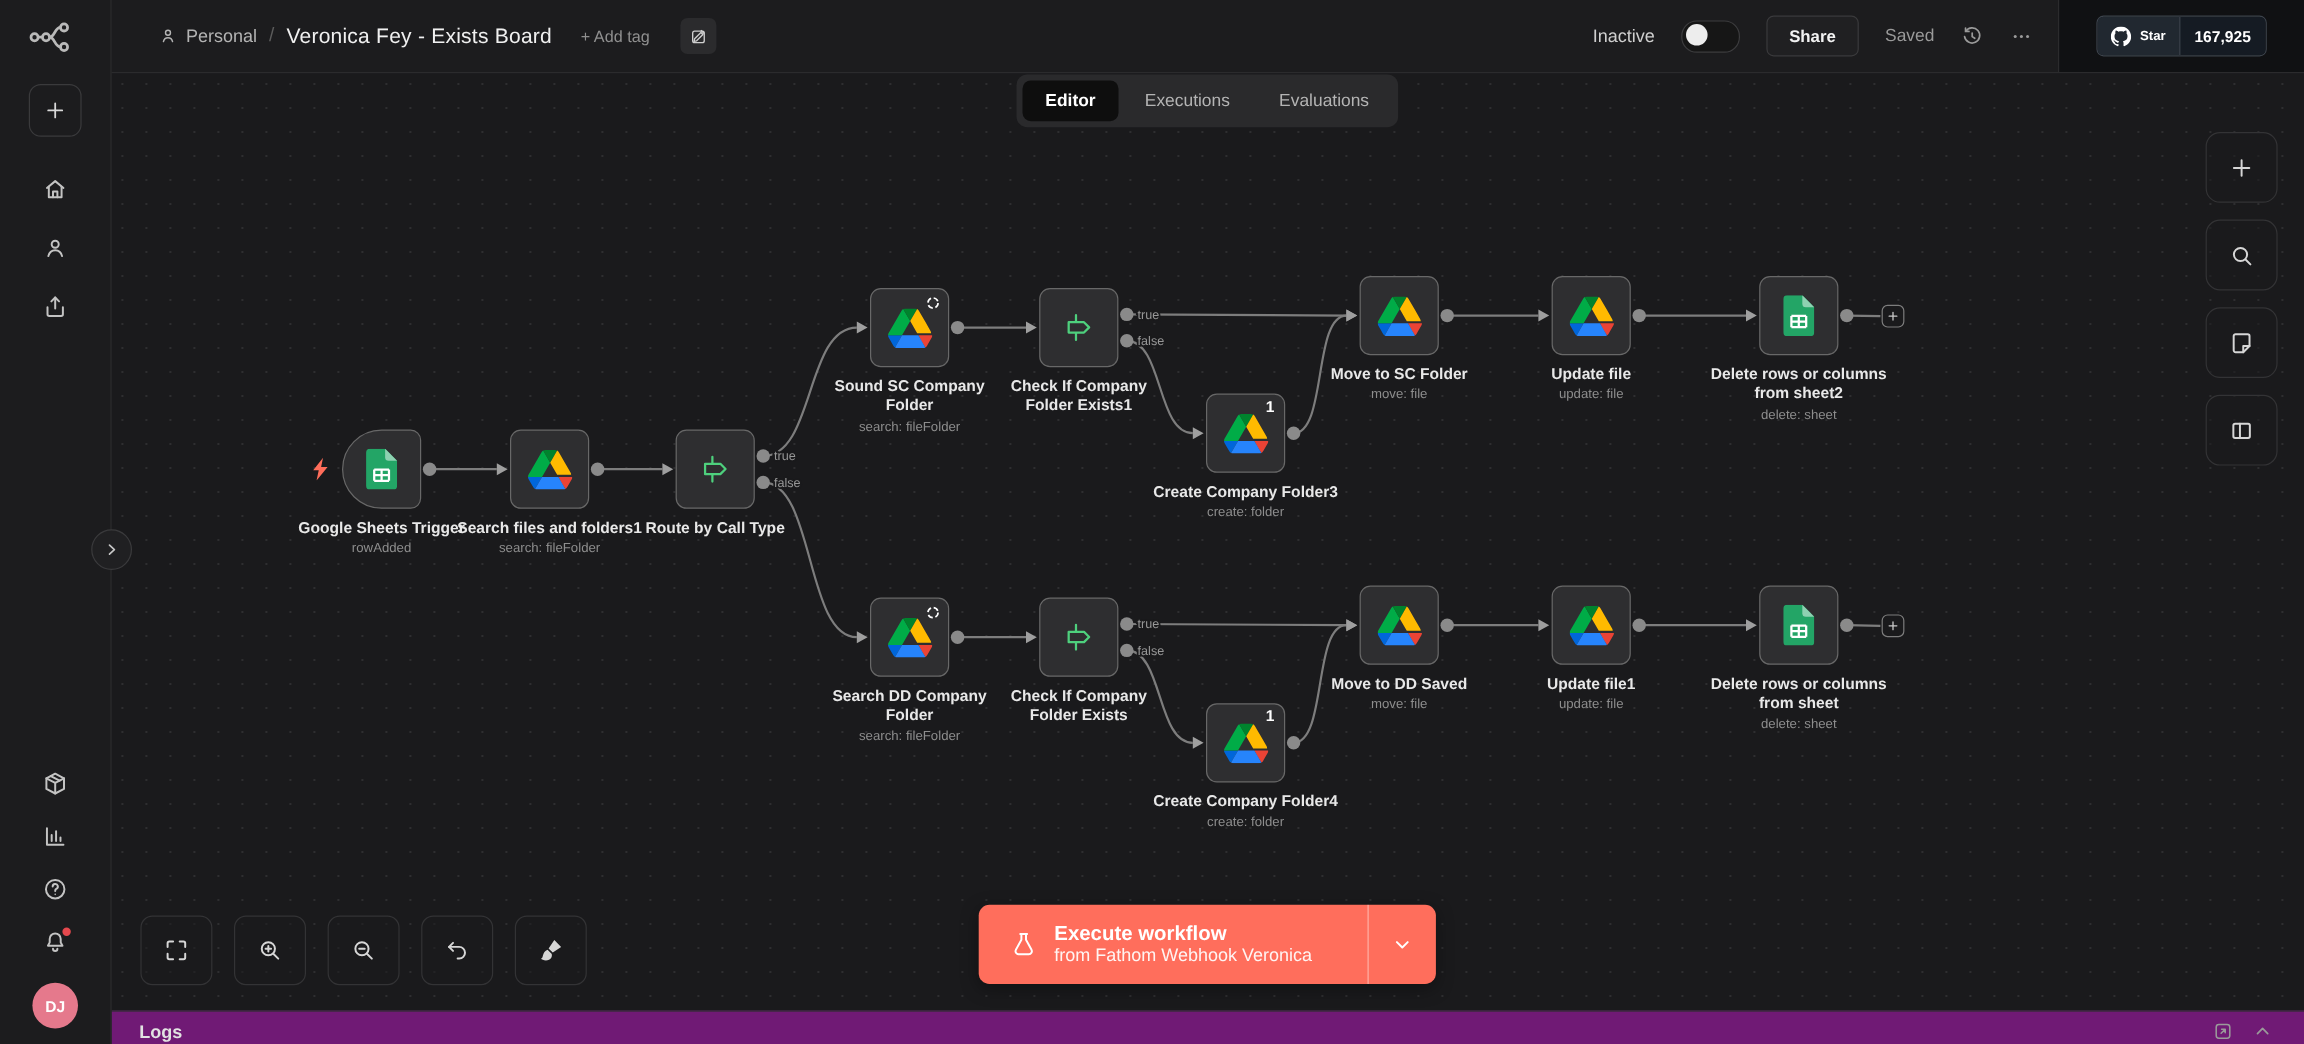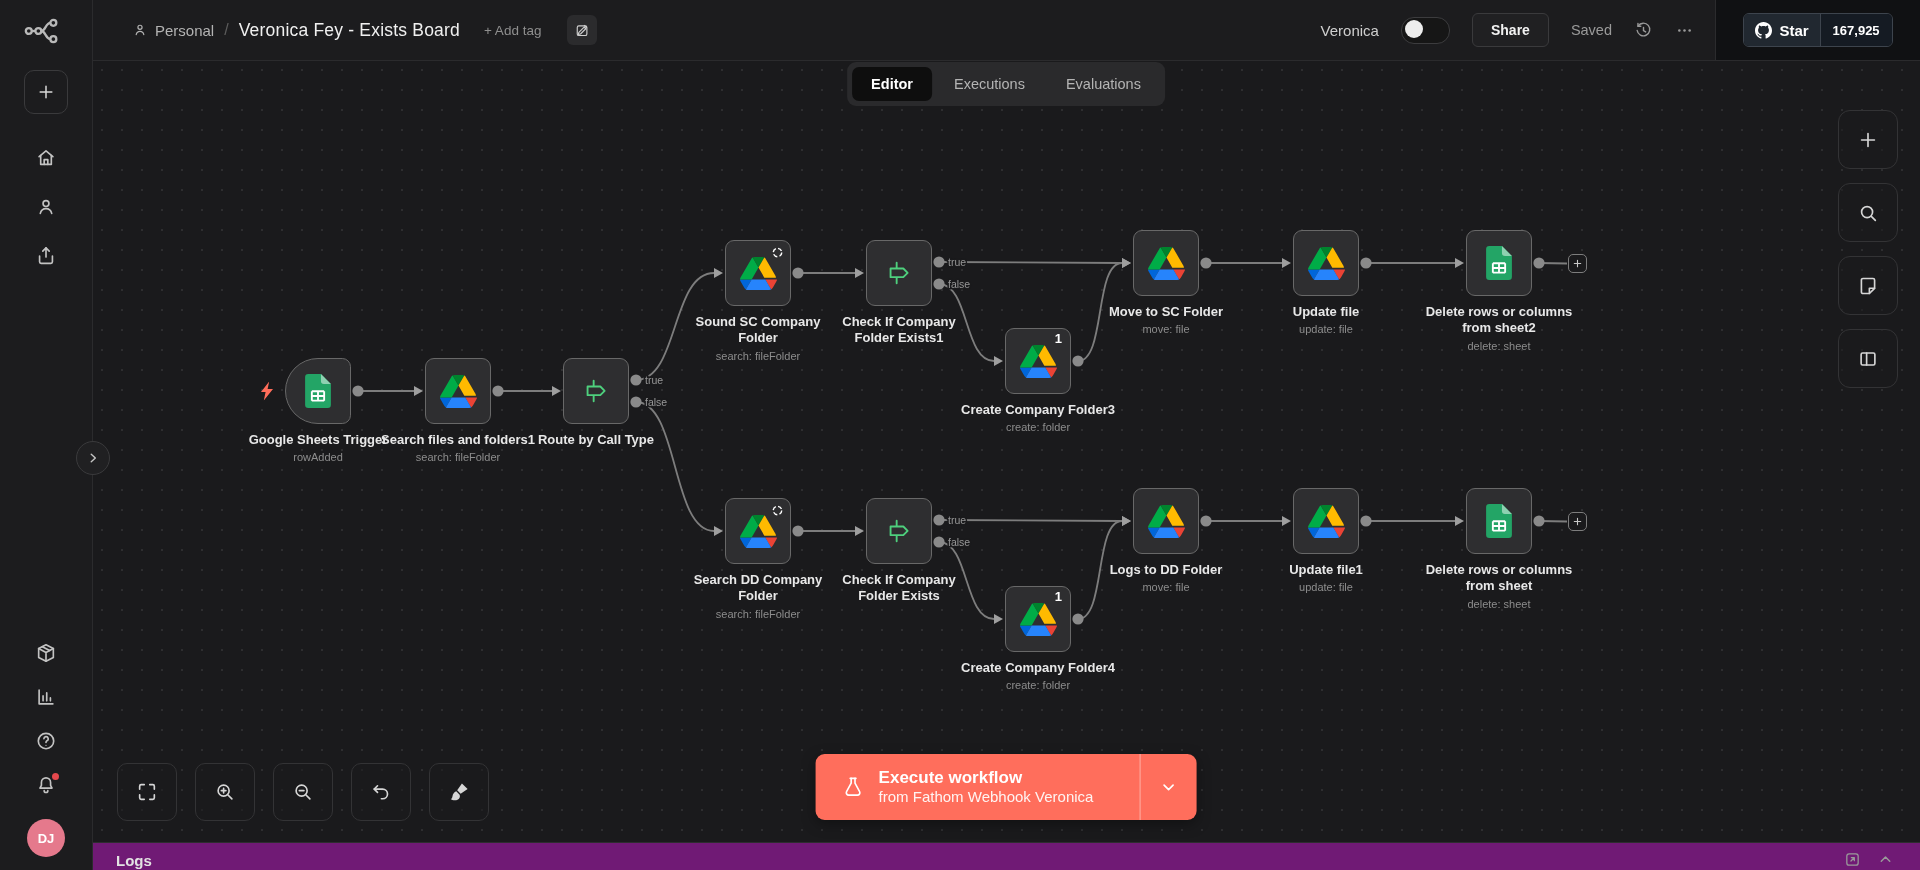--- a/index.html
+++ b/index.html
@@ -216,7 +216,7 @@
     </span>
   </div>
   <div class="top-right" style="margin-right:204px;">
-    <span class="inactive-lbl">Veronica</span>
+    <span class="inactive-lbl">Inactive</span>
     <span class="toggle">
         <span class="knob"></span>
       </span>

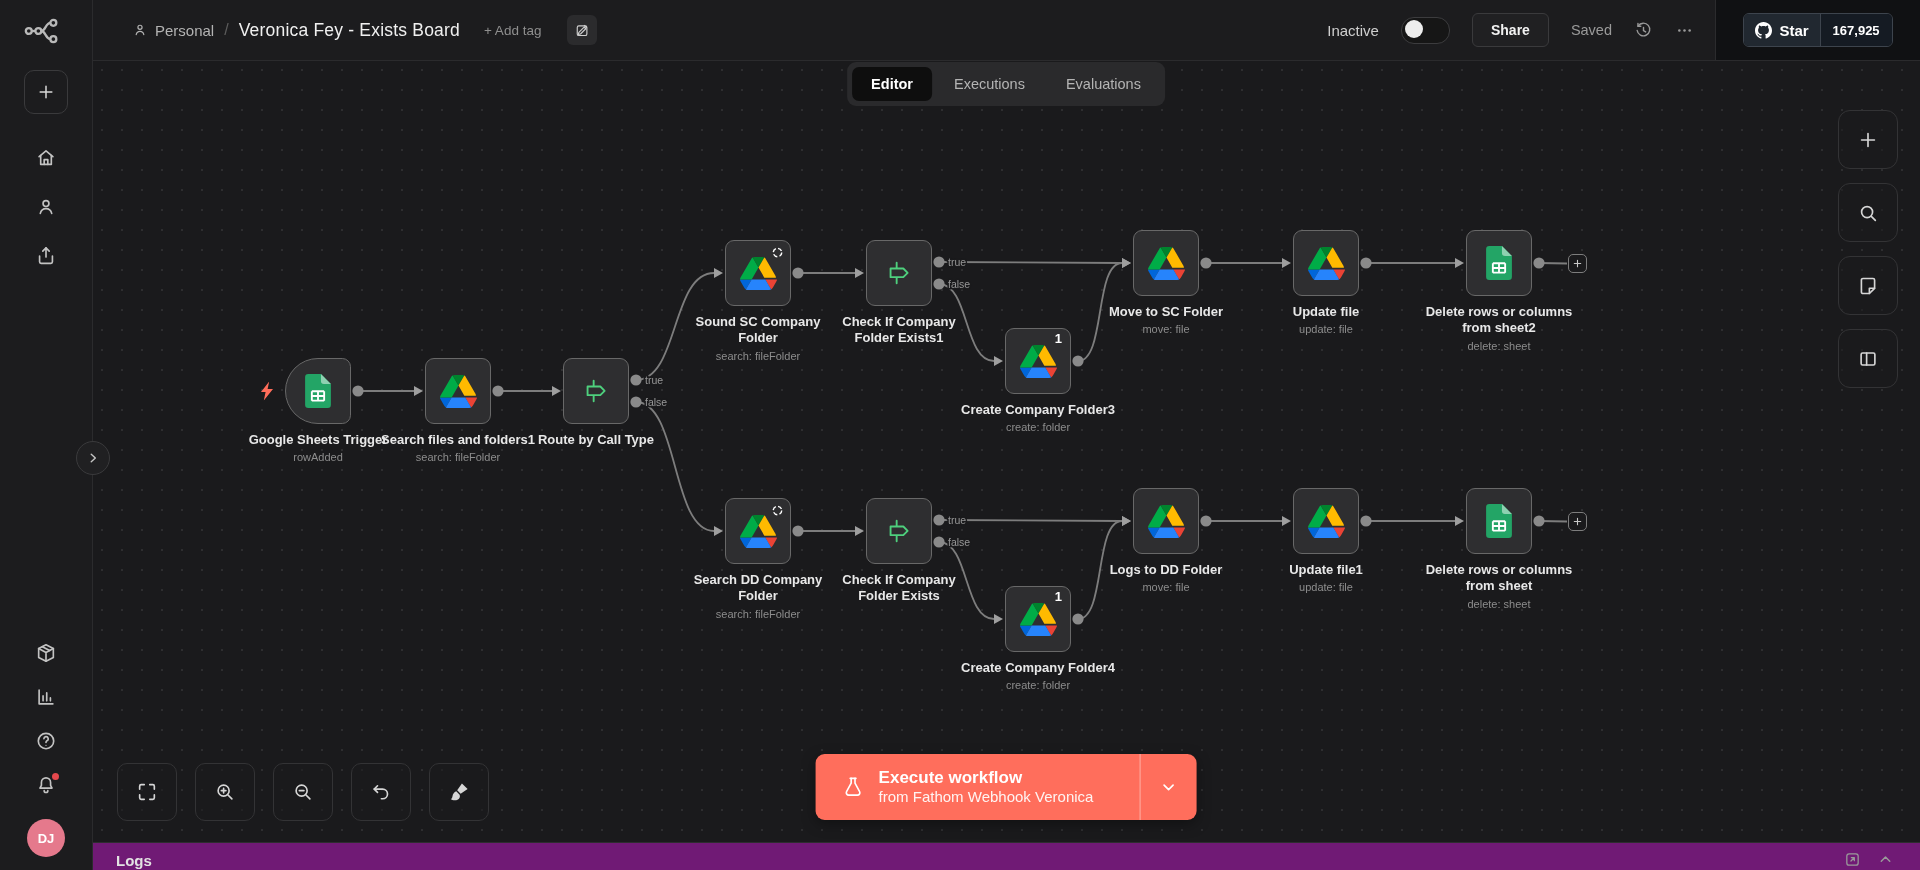--- a/index.html
+++ b/index.html
@@ -43,7 +43,7 @@
   .gh-zone{position:absolute;right:0;top:0;bottom:0;width:204px;background:#101113;border-left:1px solid #2b2b2d;
            display:flex;align-items:center;justify-content:center;}
   .gh-star{display:flex;align-items:stretch;border:1px solid #3d444d;border-radius:6px;overflow:hidden;cursor:pointer;height:32px;}
-  .gh-left{display:flex;align-items:center;gap:7px;background:#212830;color:#fff;font-size:15px;font-weight:bold;padding:0 11px;}
+  .gh-left{display:flex;align-items:center;gap:7px;background:#212830;color:#fff;font-size:11px;font-weight:bold;padding:0 11px;}
   .gh-left svg{width:17px;height:17px;}
   .gh-count{display:flex;align-items:center;background:#151b23;border-left:1px solid #3d444d;color:#fff;
             font-size:13px;font-weight:bold;padding:0 12px;}

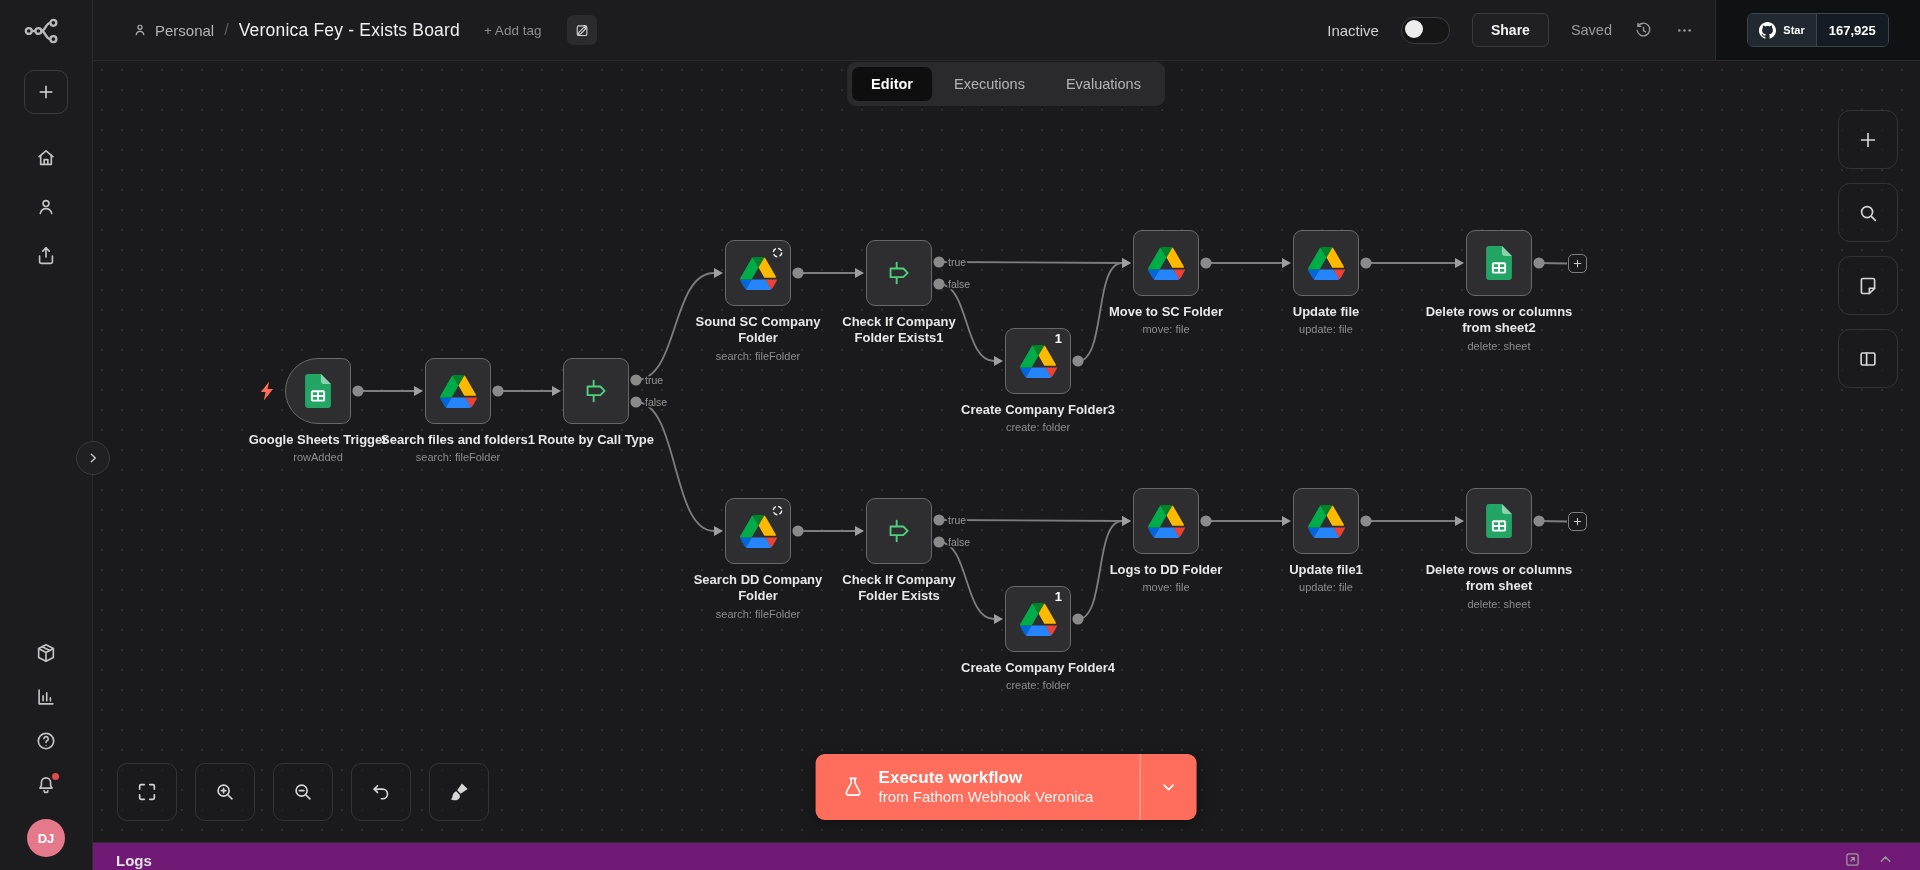--- a/index.html
+++ b/index.html
@@ -534,7 +534,7 @@
         </span>
       </div>
       <div class="node-label" style="left: 964px; top: 502px;">
-        <div class="node-name">Logs to DD Folder</div>
+        <div class="node-name">Move to DD Saved</div>
         <div class="node-sub">move: file</div>
       </div>
       <div class="node" style="left: 1201px; top: 428px;">

